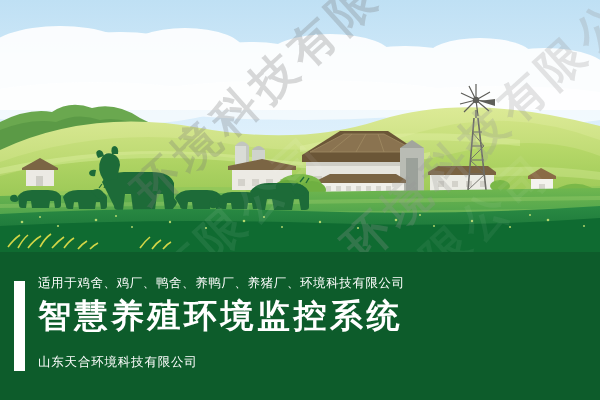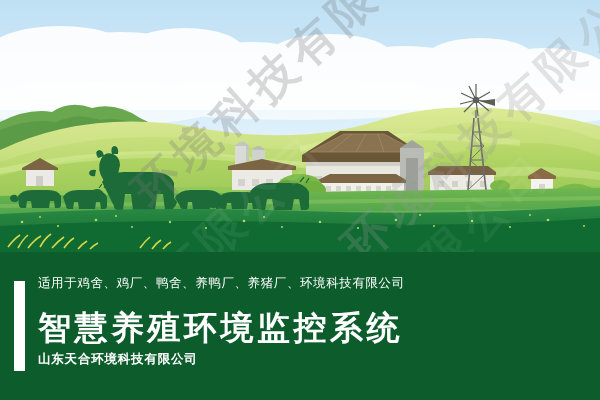--- a/index.html
+++ b/index.html
@@ -102,7 +102,7 @@
     font-weight: 700;
     letter-spacing: 3.5px;
     line-height: 44px;
-    margin-top: 14px;
+    margin-top: 2px;
     white-space: nowrap;
   }
   .company {

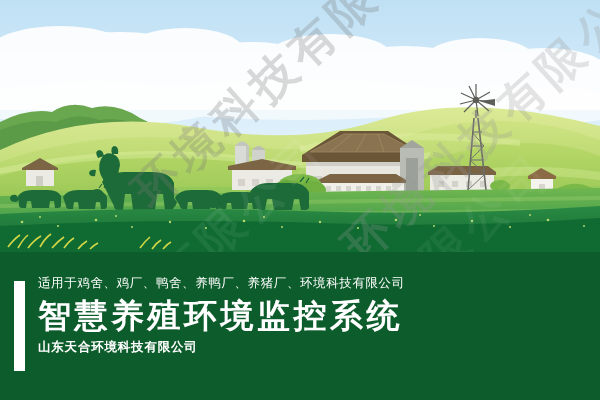--- a/index.html
+++ b/index.html
@@ -108,10 +108,10 @@
   .company {
     color: #ffffff;
     font-size: 12.5px;
-    font-weight: 700;
+    font-weight: 400;
     letter-spacing: 0.8px;
     line-height: 18px;
-    margin-top: 0;
+    margin-top: 15px;
     white-space: nowrap;
   }
 </style>

